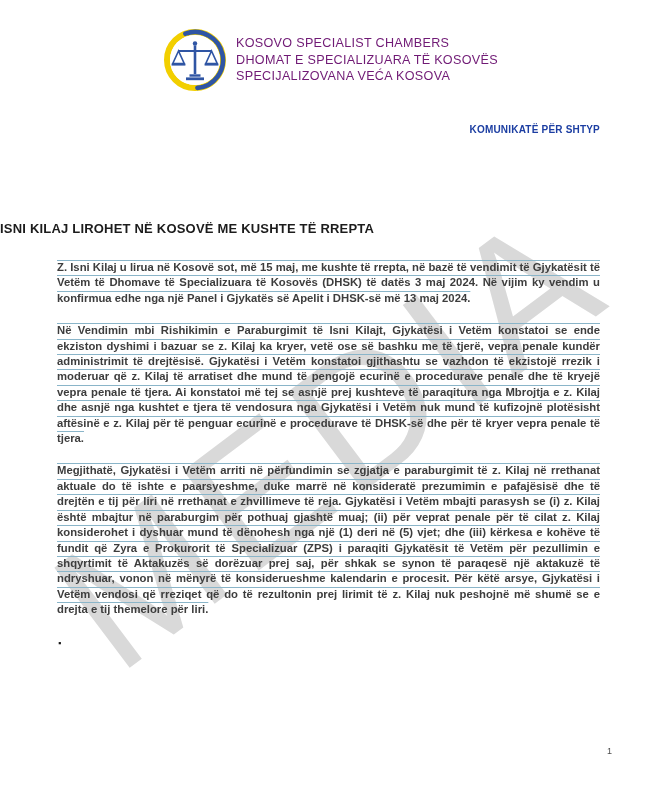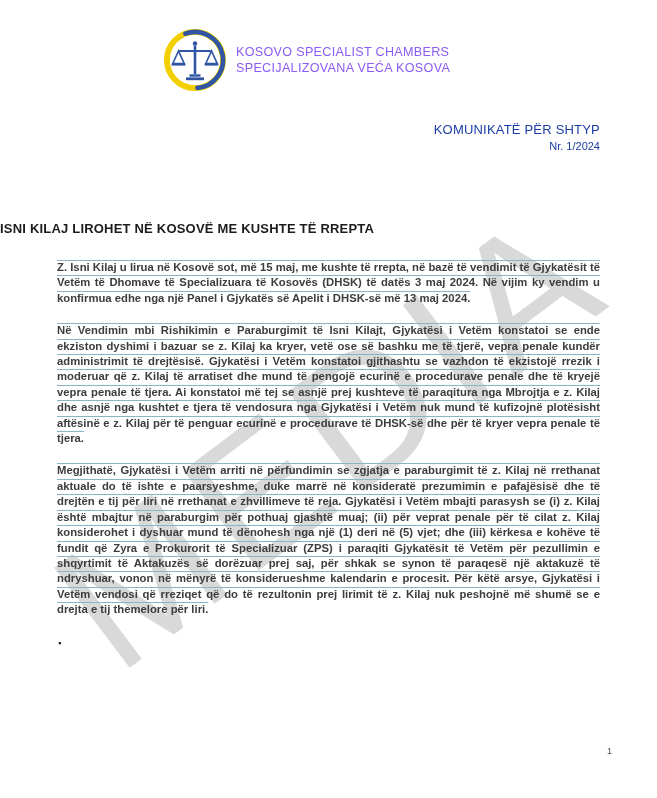--- a/index.html
+++ b/index.html
@@ -30,7 +30,7 @@
     display:flex;align-items:center;gap:9px;
   }
   .logo-badge{width:64px;height:64px;flex:0 0 auto;}
-  .logo-text{color:#8b5cf6;font-size:12.6px;line-height:16.5px;letter-spacing:0.3px;white-space:nowrap;}
+  .logo-text{color:#701a75;font-size:12.6px;line-height:16.5px;letter-spacing:0.3px;white-space:nowrap;}
   
   .press-block{
     position:absolute;right:57px;top:122px;

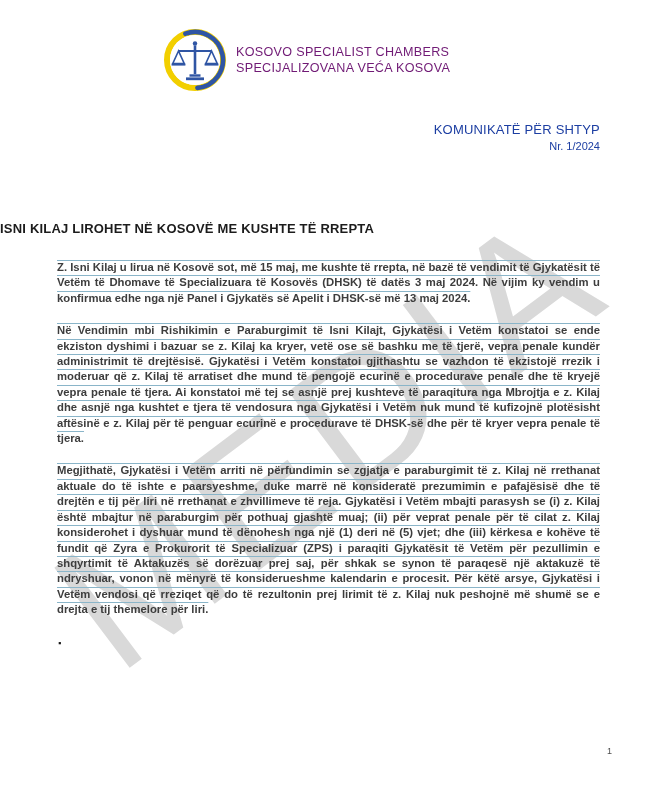--- a/index.html
+++ b/index.html
@@ -105,6 +105,7 @@
       </svg>
       <div class="logo-text">
         <div>KOSOVO SPECIALIST CHAMBERS</div>
+        <div>DHOMAT E SPECIALIZUARA TË KOSOVËS</div>
         <div>SPECIJALIZOVANA VEĆA KOSOVA</div>
       </div>
     </div>

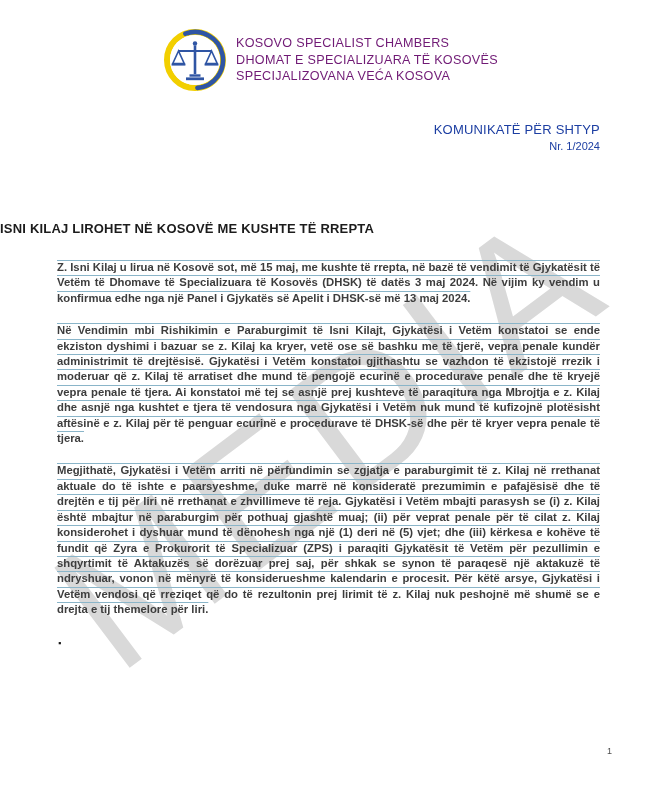--- a/index.html
+++ b/index.html
@@ -36,7 +36,7 @@
     position:absolute;right:57px;top:122px;
     text-align:right;color:#1c3ea2;line-height:16px;
   }
-  .press-label{font-weight:normal;font-size:13px;letter-spacing:0.2px;}
+  .press-label{font-weight:bold;font-size:10px;letter-spacing:0.2px;}
   .press-line{font-size:11px;}
   
   .doc-title{

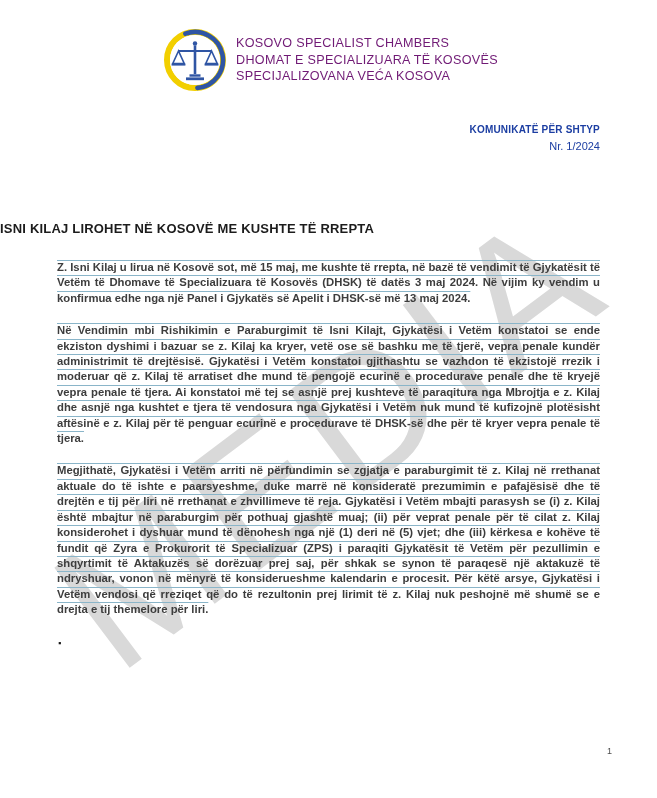--- a/index.html
+++ b/index.html
@@ -112,7 +112,6 @@
 
     <div class="press-block">
       <div class="press-label">KOMUNIKATË PËR SHTYP</div>
-      <div class="press-line">Nr. 1/2024</div>
     </div>
 
     <div class="doc-title">ISNI KILAJ LIROHET NË KOSOVË ME KUSHTE TË RREPTA</div>

